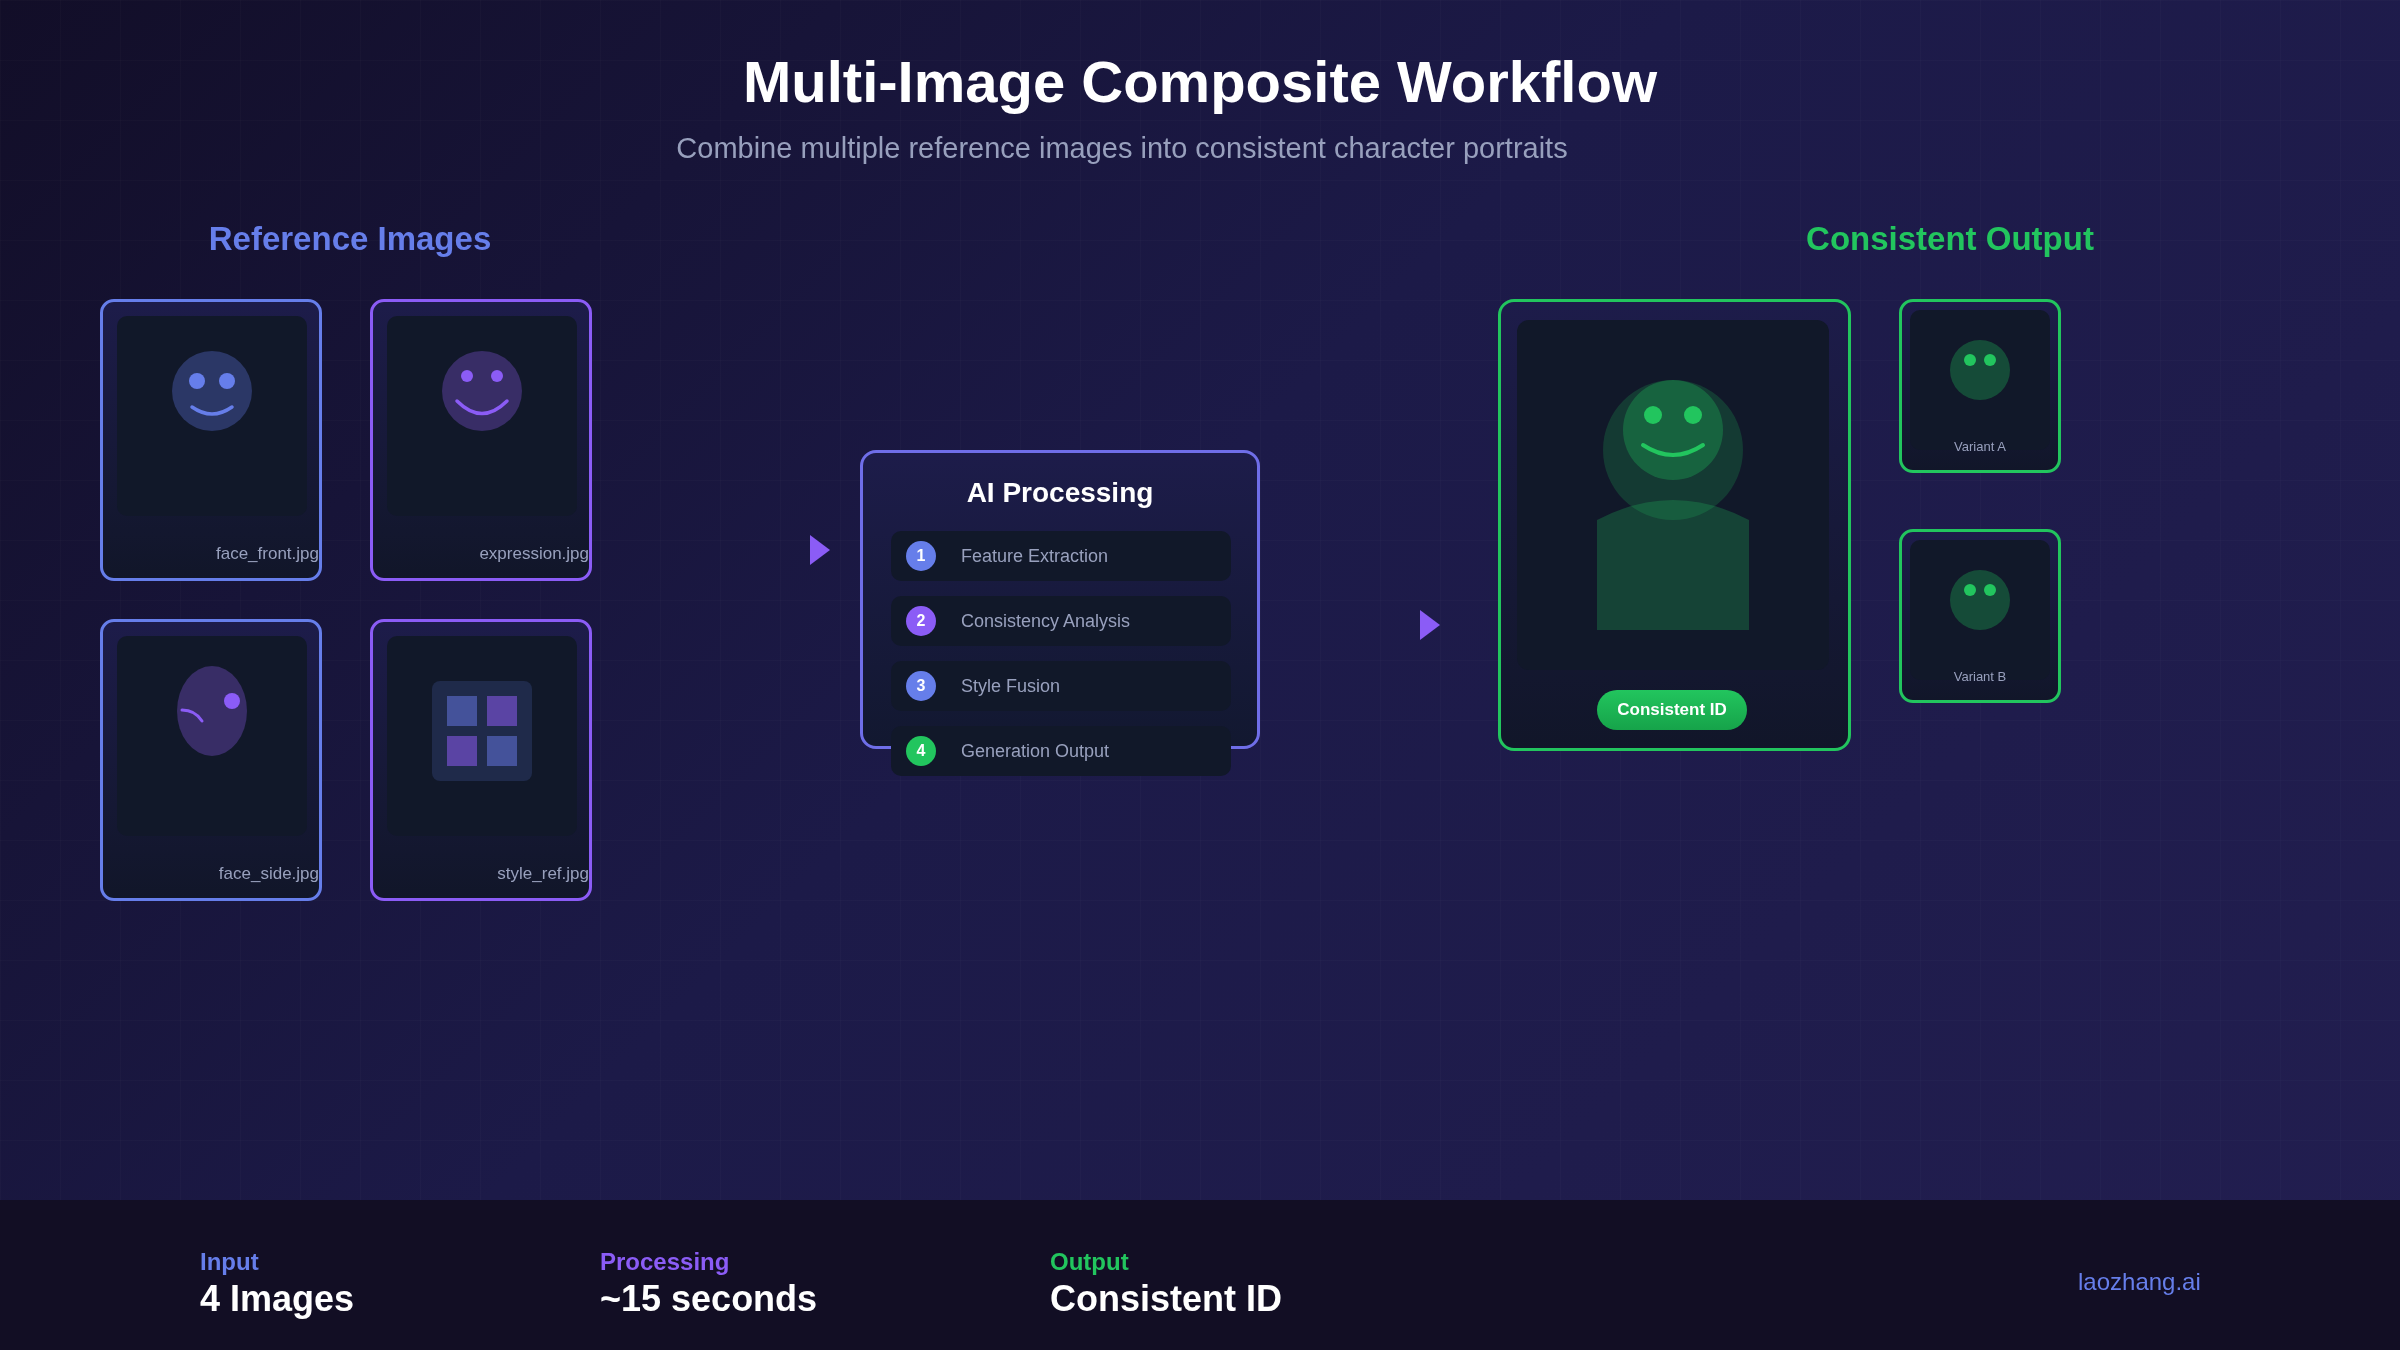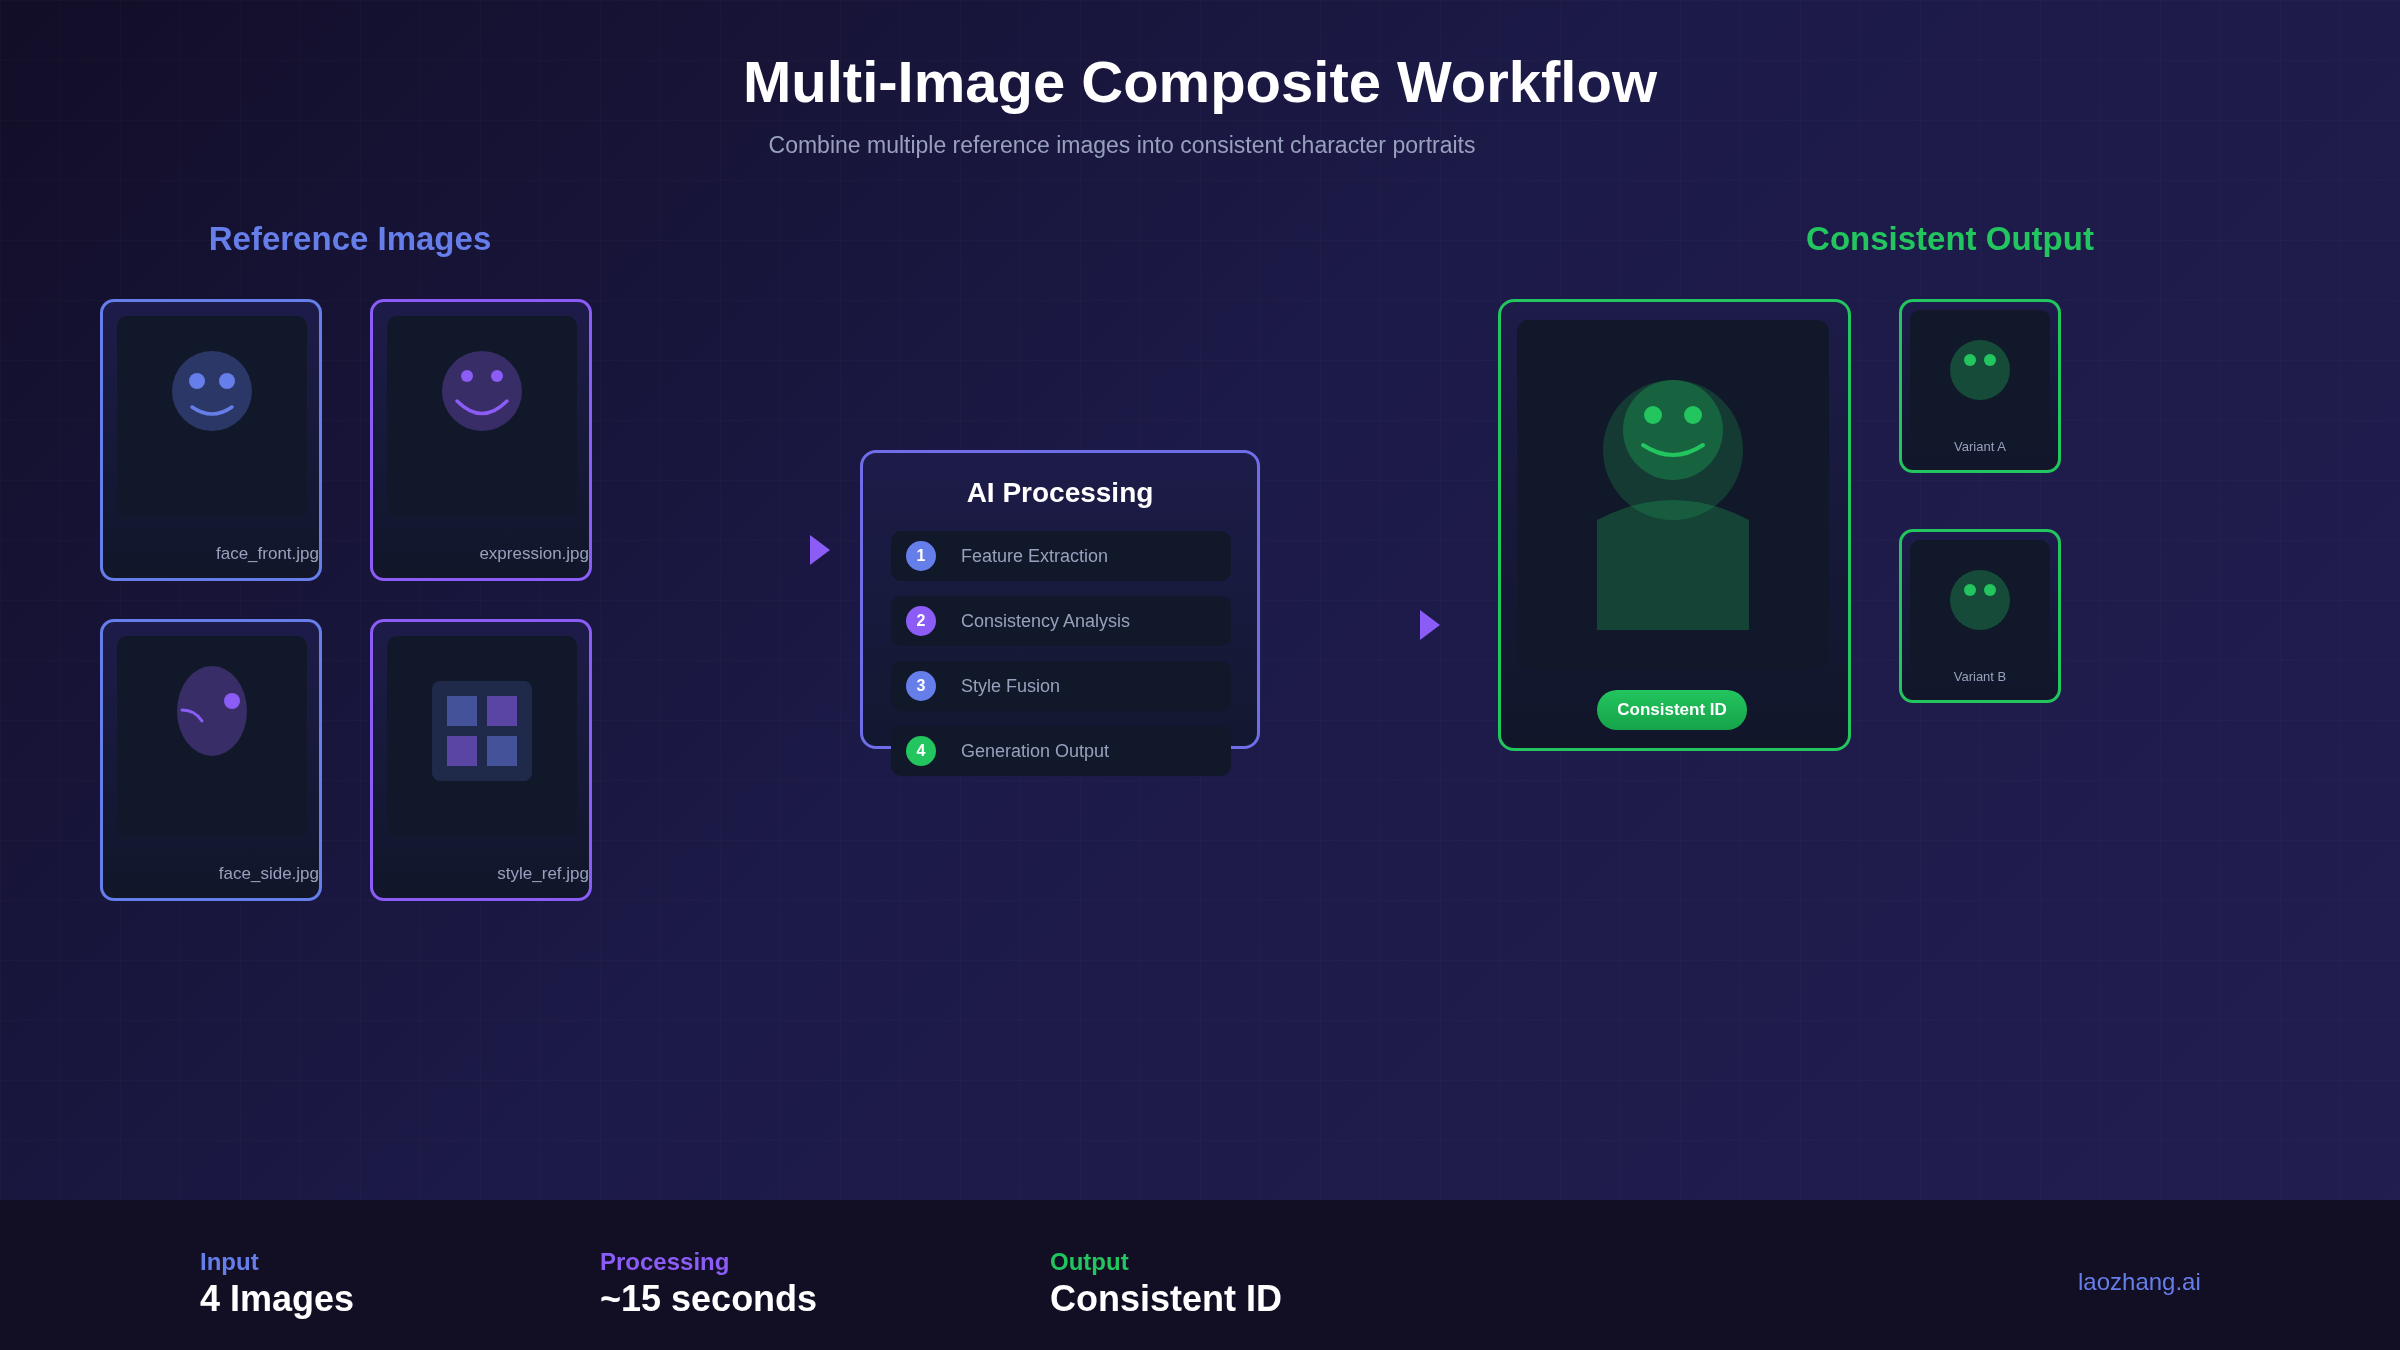--- a/index.html
+++ b/index.html
@@ -23,7 +23,7 @@
   }
   .subtitle {
     position: absolute; left: 0; width: 2244px; top: 132px;
-    text-align: center; font-size: 23px; color: #98a0bd;
+    text-align: center; font-size: 29px; color: #98a0bd;
   }
   .section-title {
     position: absolute; font-weight: bold; font-size: 33px;

